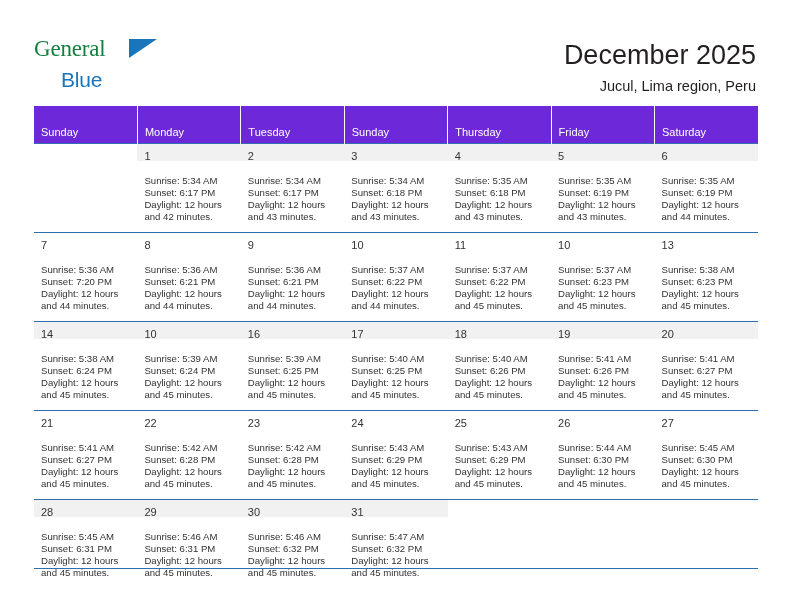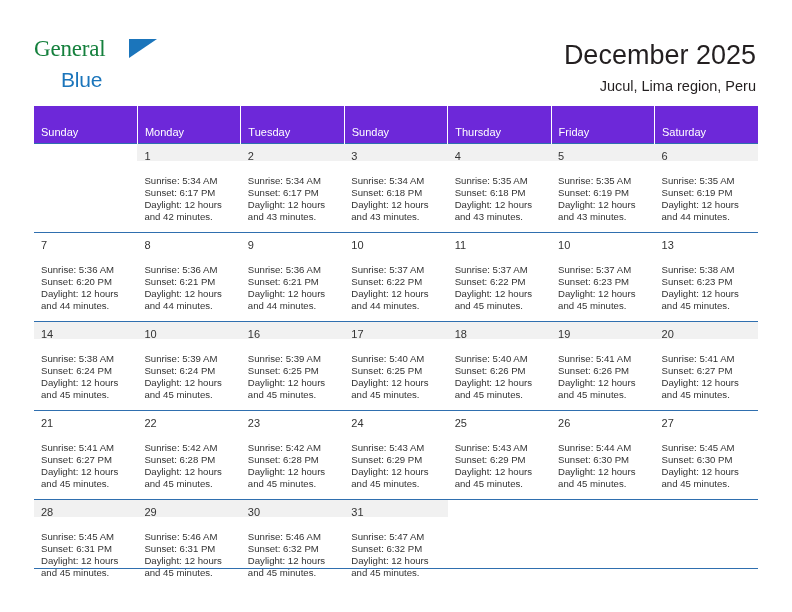--- a/index.html
+++ b/index.html
@@ -258,7 +258,7 @@
               <div class="daynum-bar"><span class="daynum">7</span></div>
               <div class="cell-lines">
                 <div>Sunrise: 5:36 AM</div>
-                <div>Sunset: 6:20 PM</div>
+                <div>Sunset: 7:20 PM</div>
                 <div>Daylight: 12 hours</div>
                 <div>and 44 minutes.</div>
               </div>

